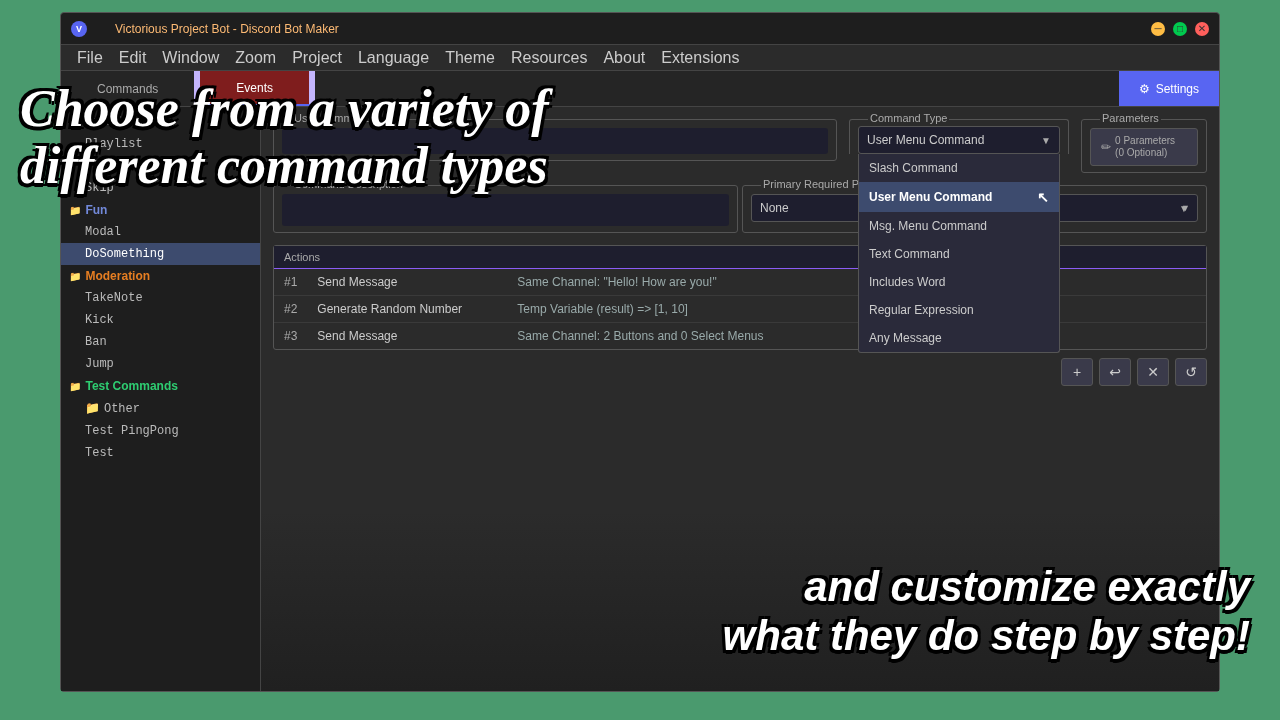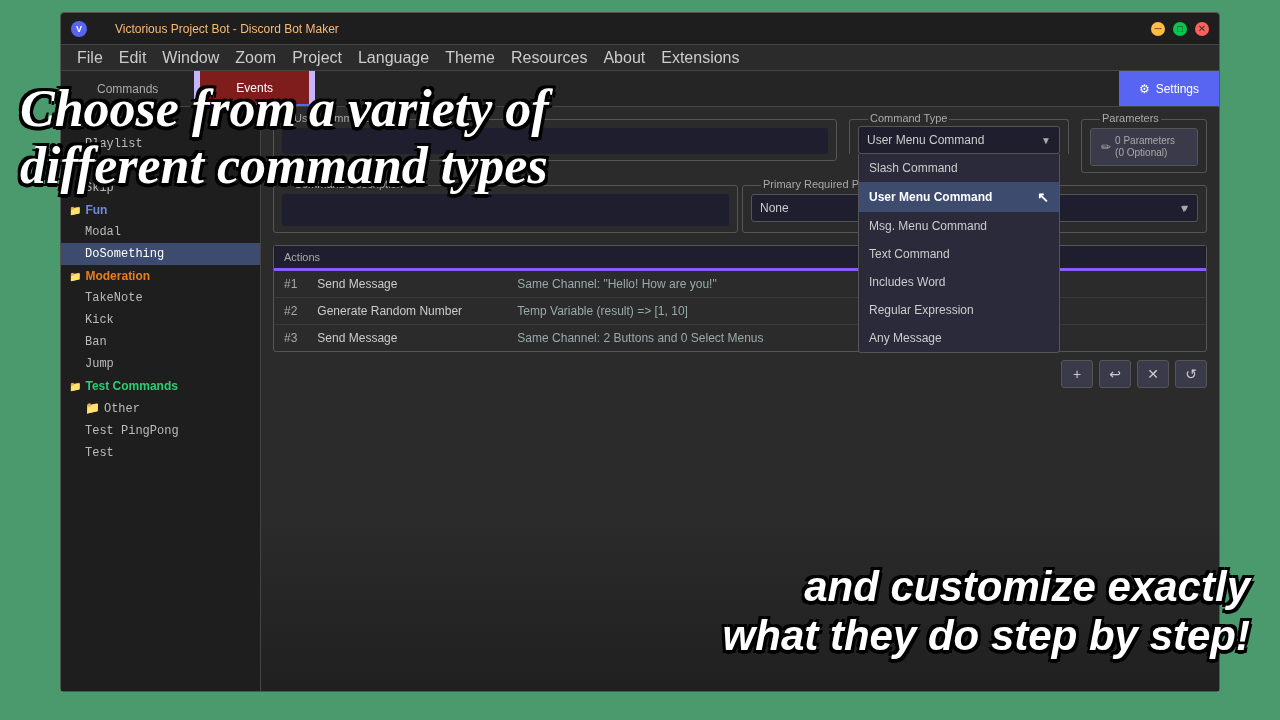--- a/index.html
+++ b/index.html
@@ -294,7 +294,7 @@
       padding: 5px 10px;
       color: #aaa;
       font-size: 11px;
-      border-bottom: 3px solid #8b5cf6;
+      border-bottom: 1px solid #8b5cf6;
     }
     .actions-table {
       width: 100%;

